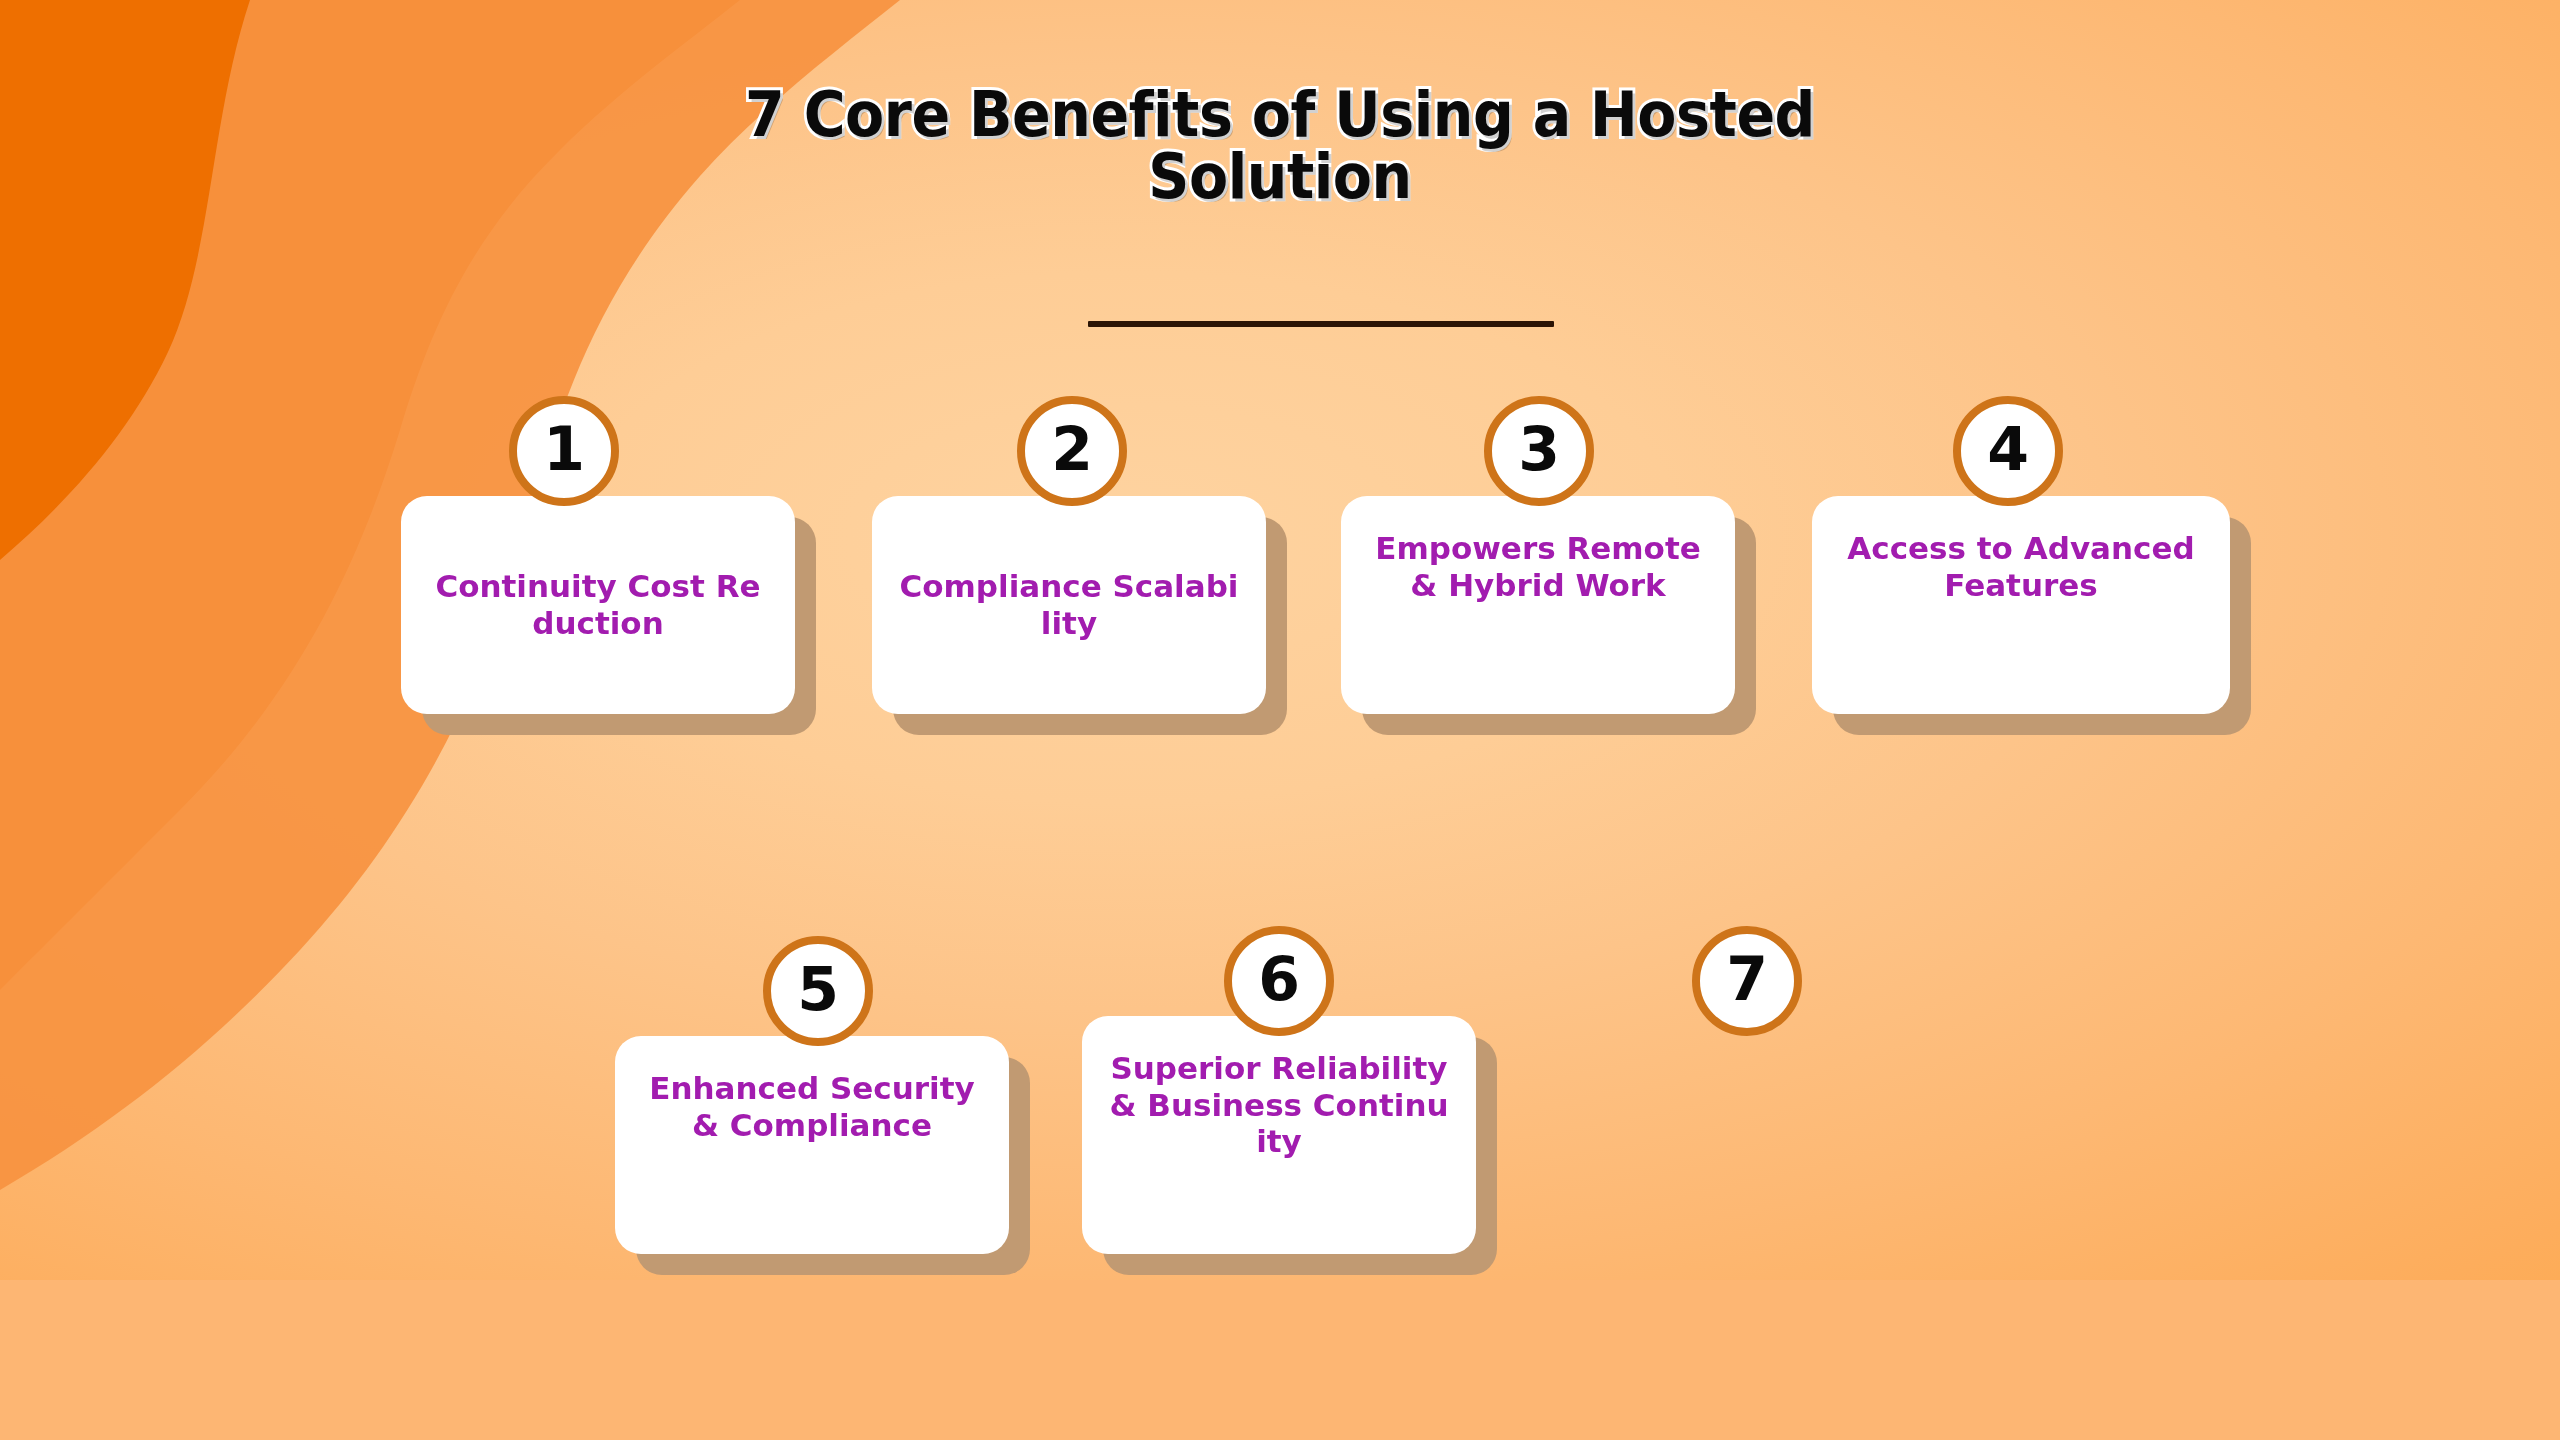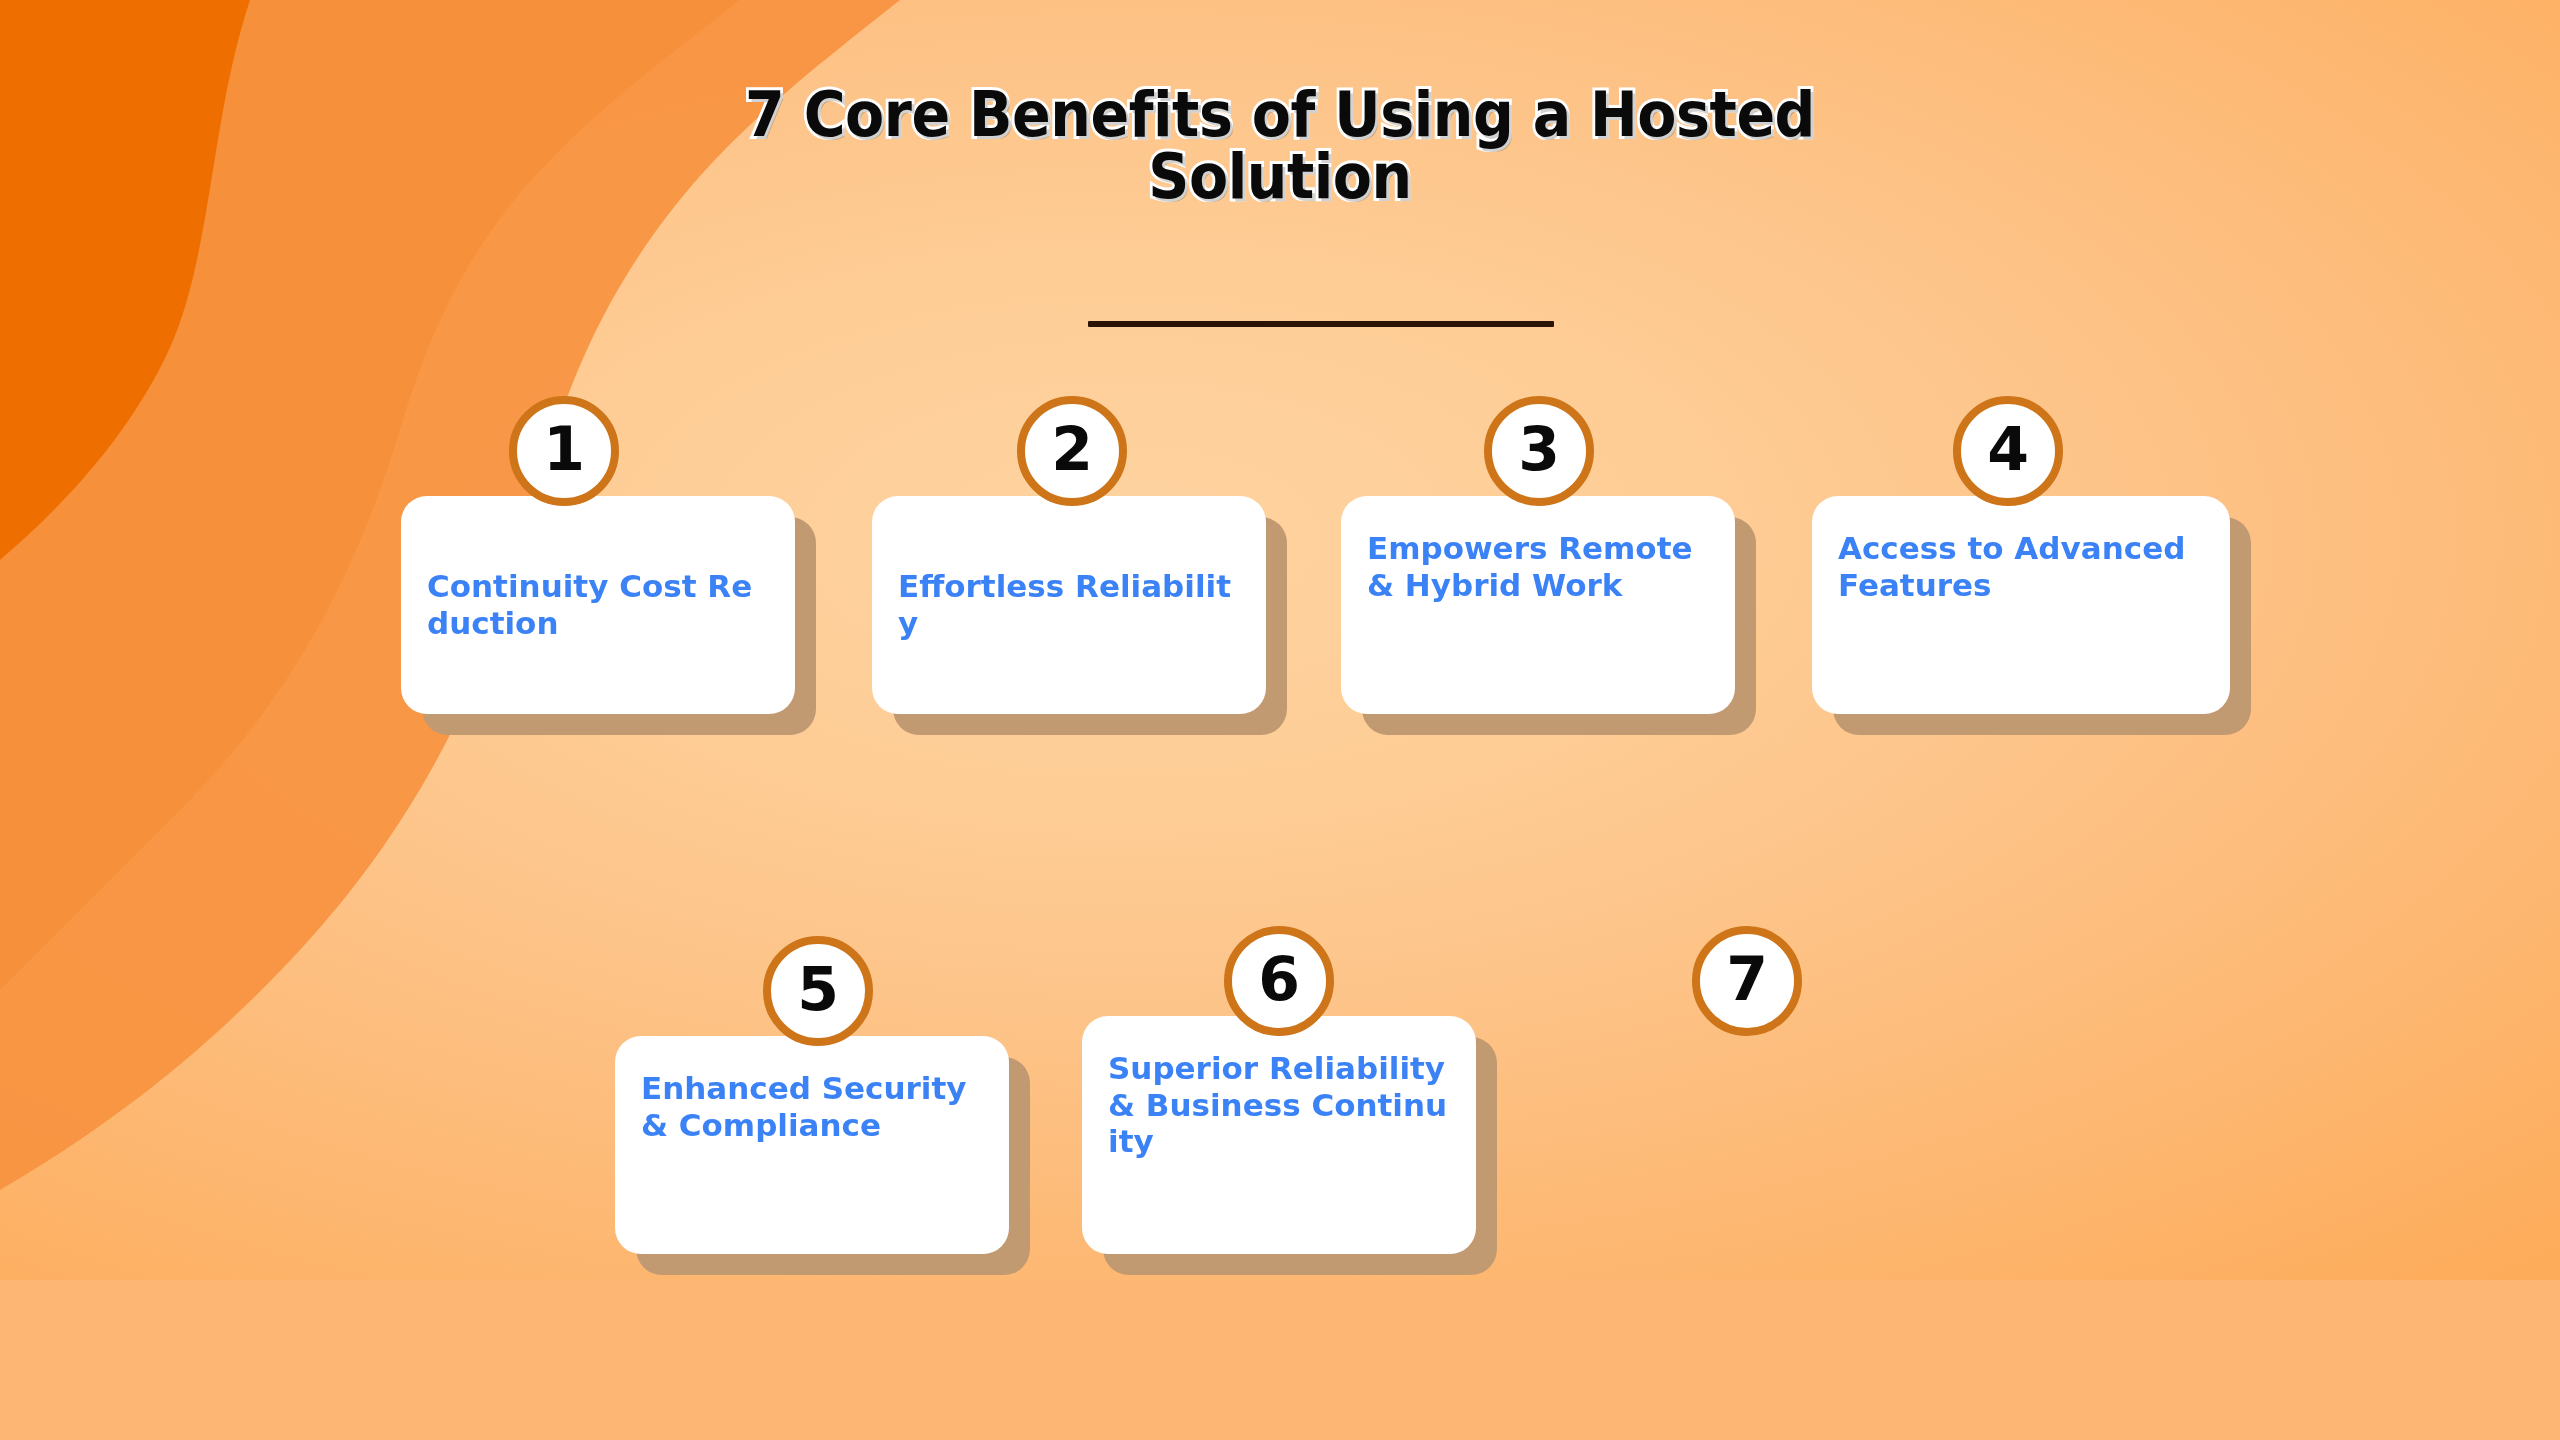--- a/index.html
+++ b/index.html
@@ -99,7 +99,8 @@
     font-weight: bold;
     font-size: 31px;
     line-height: 1.18;
-    color: #3b82f6;
+    color: #a21caf;
+    text-align: center;
     word-break: break-all;
     overflow-wrap: anywhere;
   }

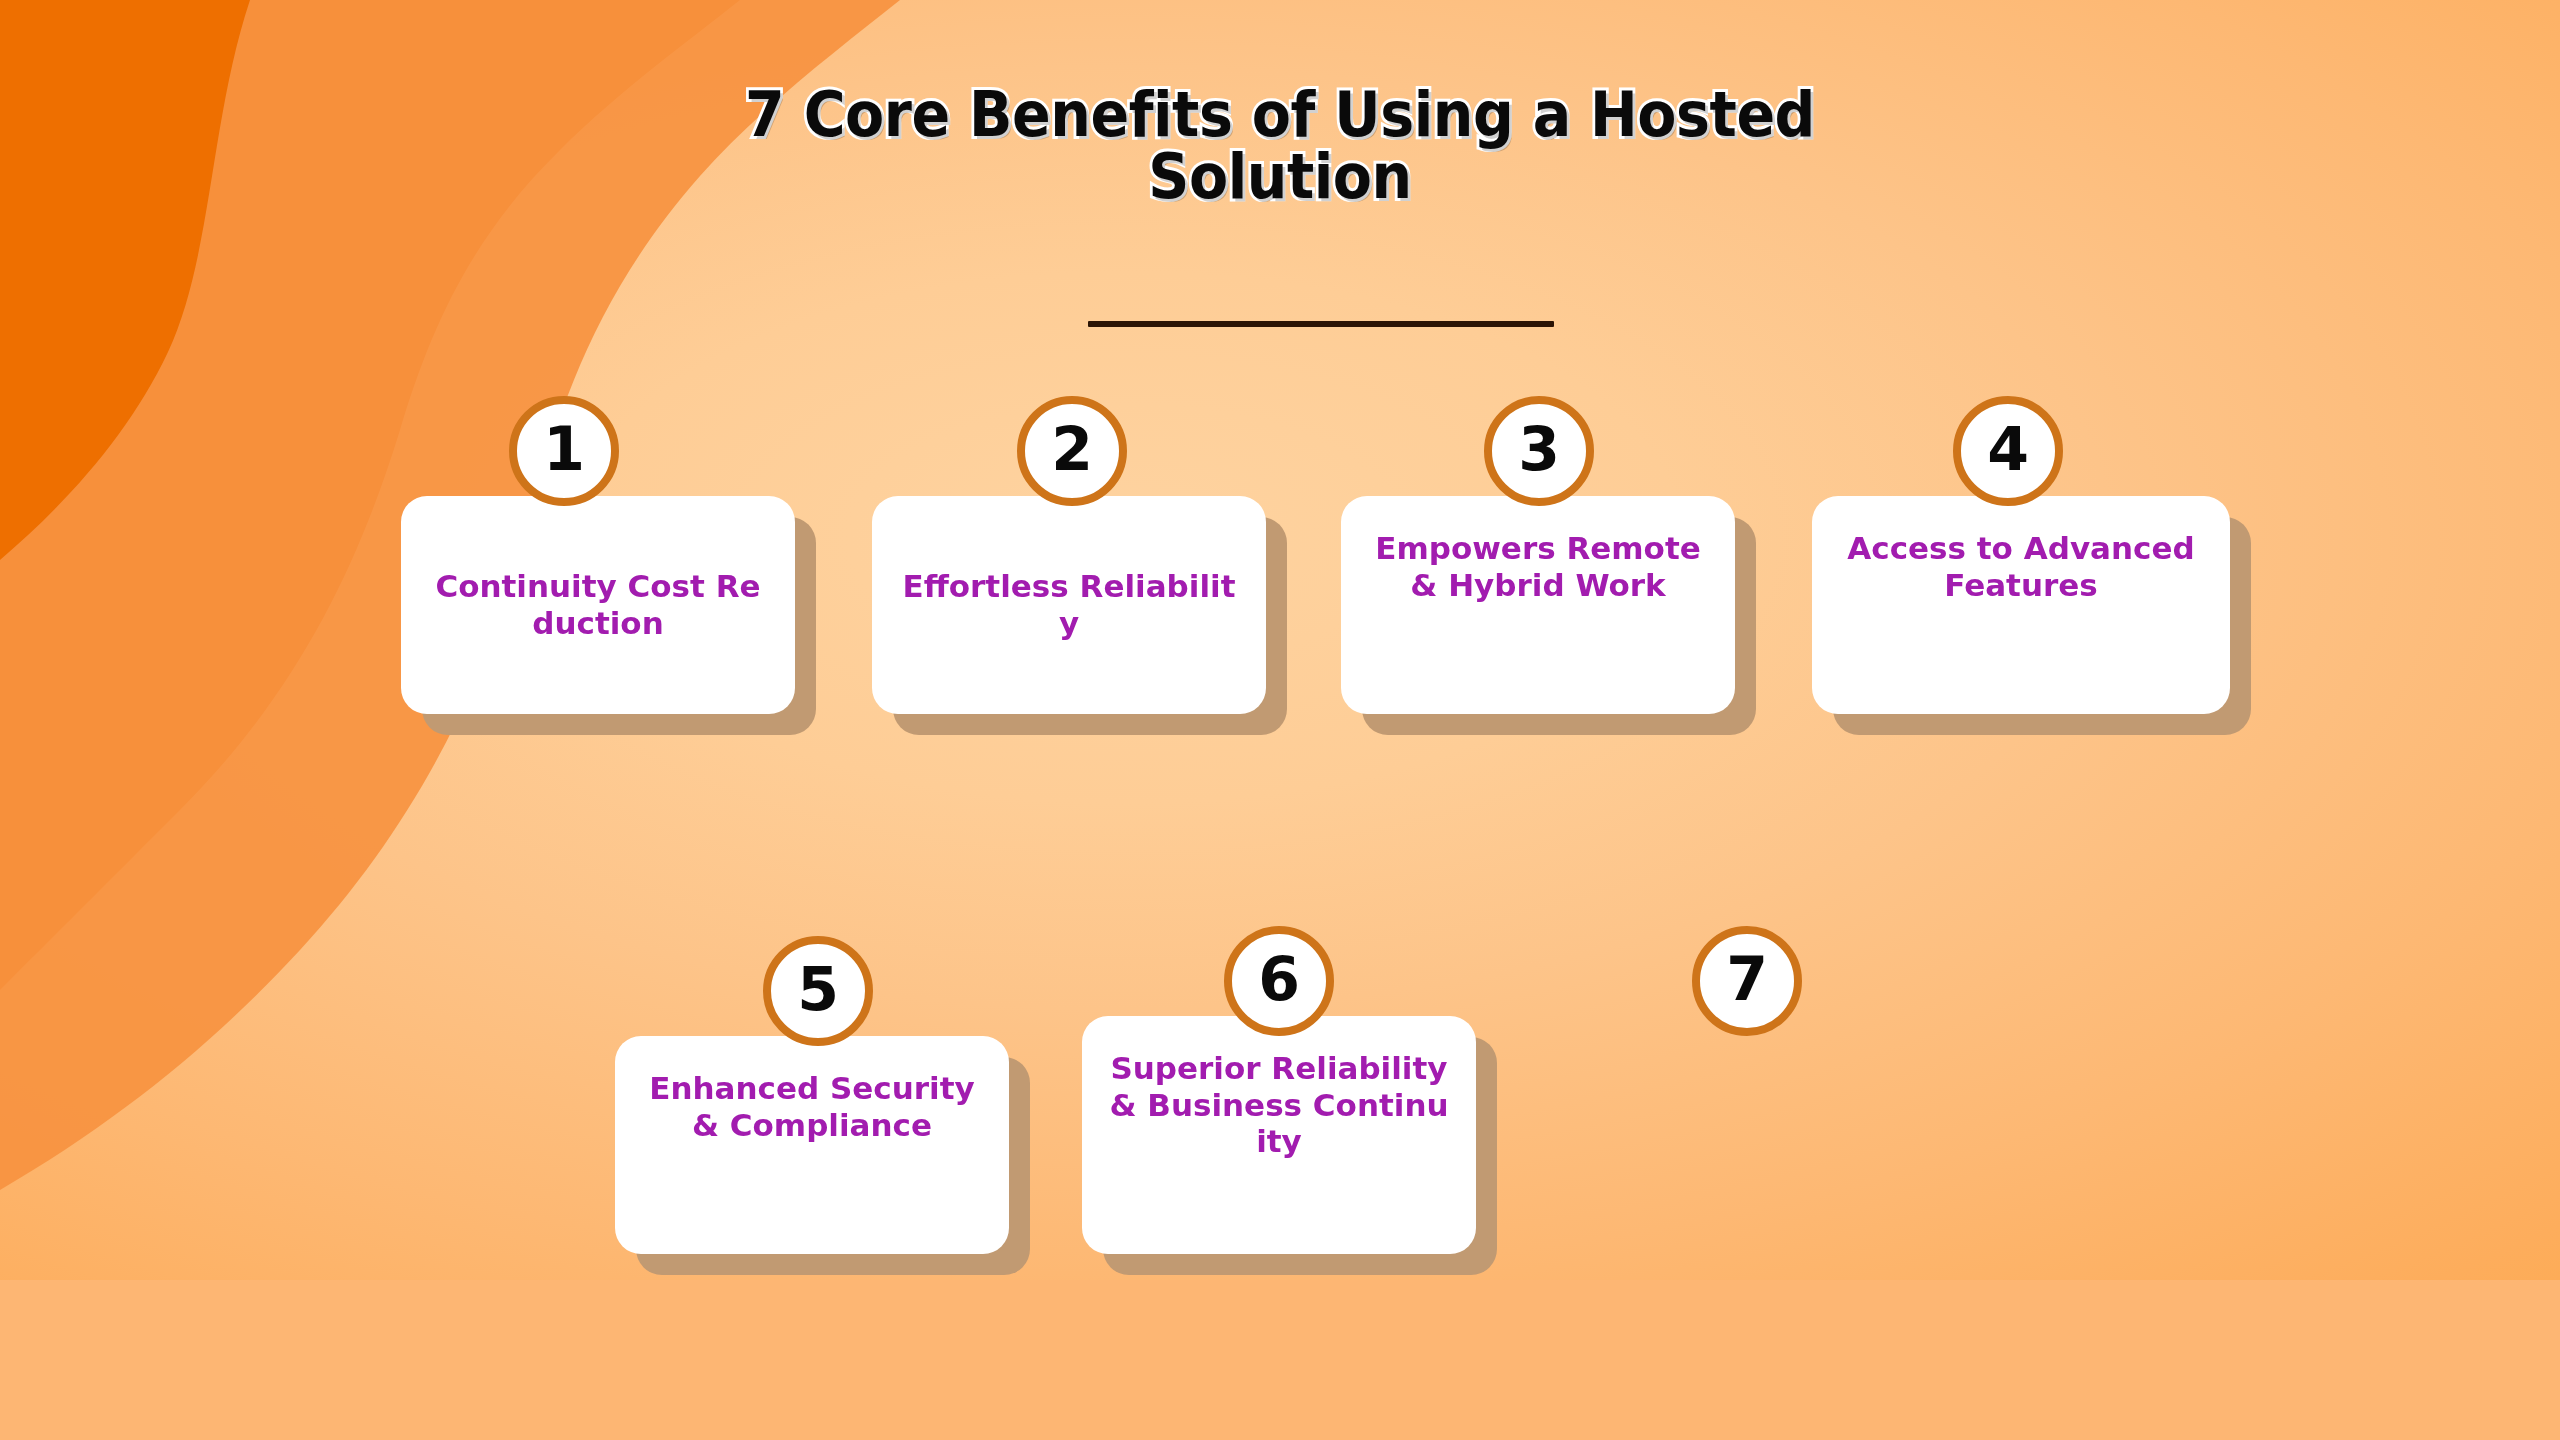--- a/index.html
+++ b/index.html
@@ -160,7 +160,7 @@
 
   <div class="card" style="left:872px; top:496px;">
     <div class="card-inner">
-      <div class="card-label">Effortless Reliability</div>
+      <div class="card-label">Compliance Scalability</div>
     </div>
   </div>
   <div class="badge" style="left:1017px; top:396px;">

